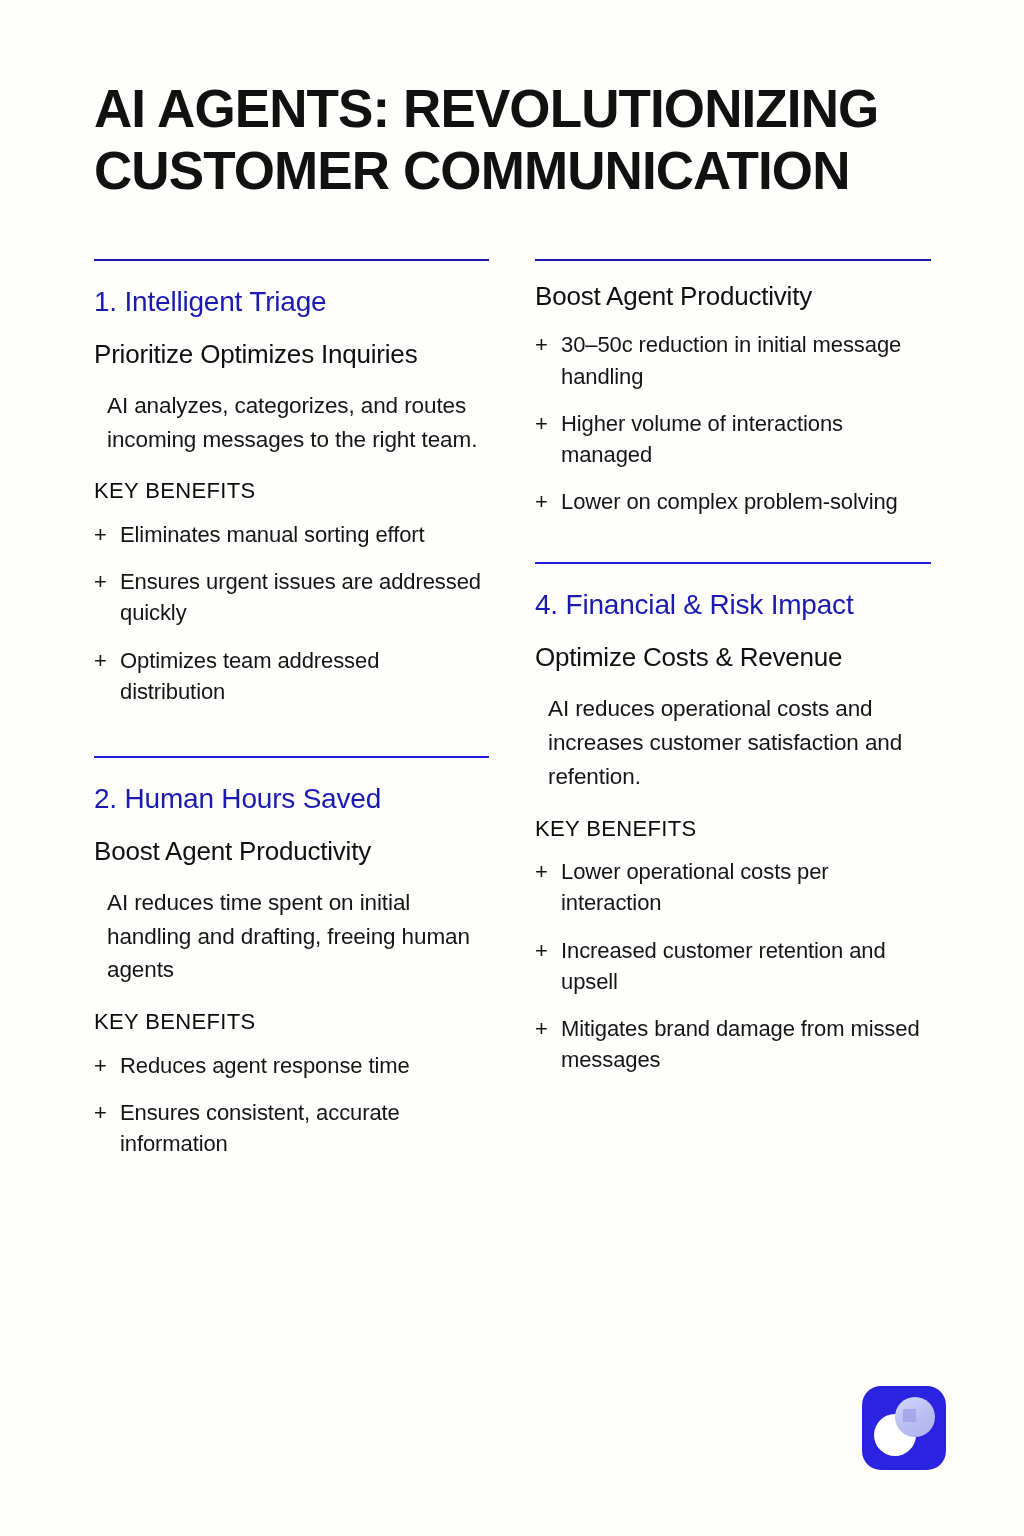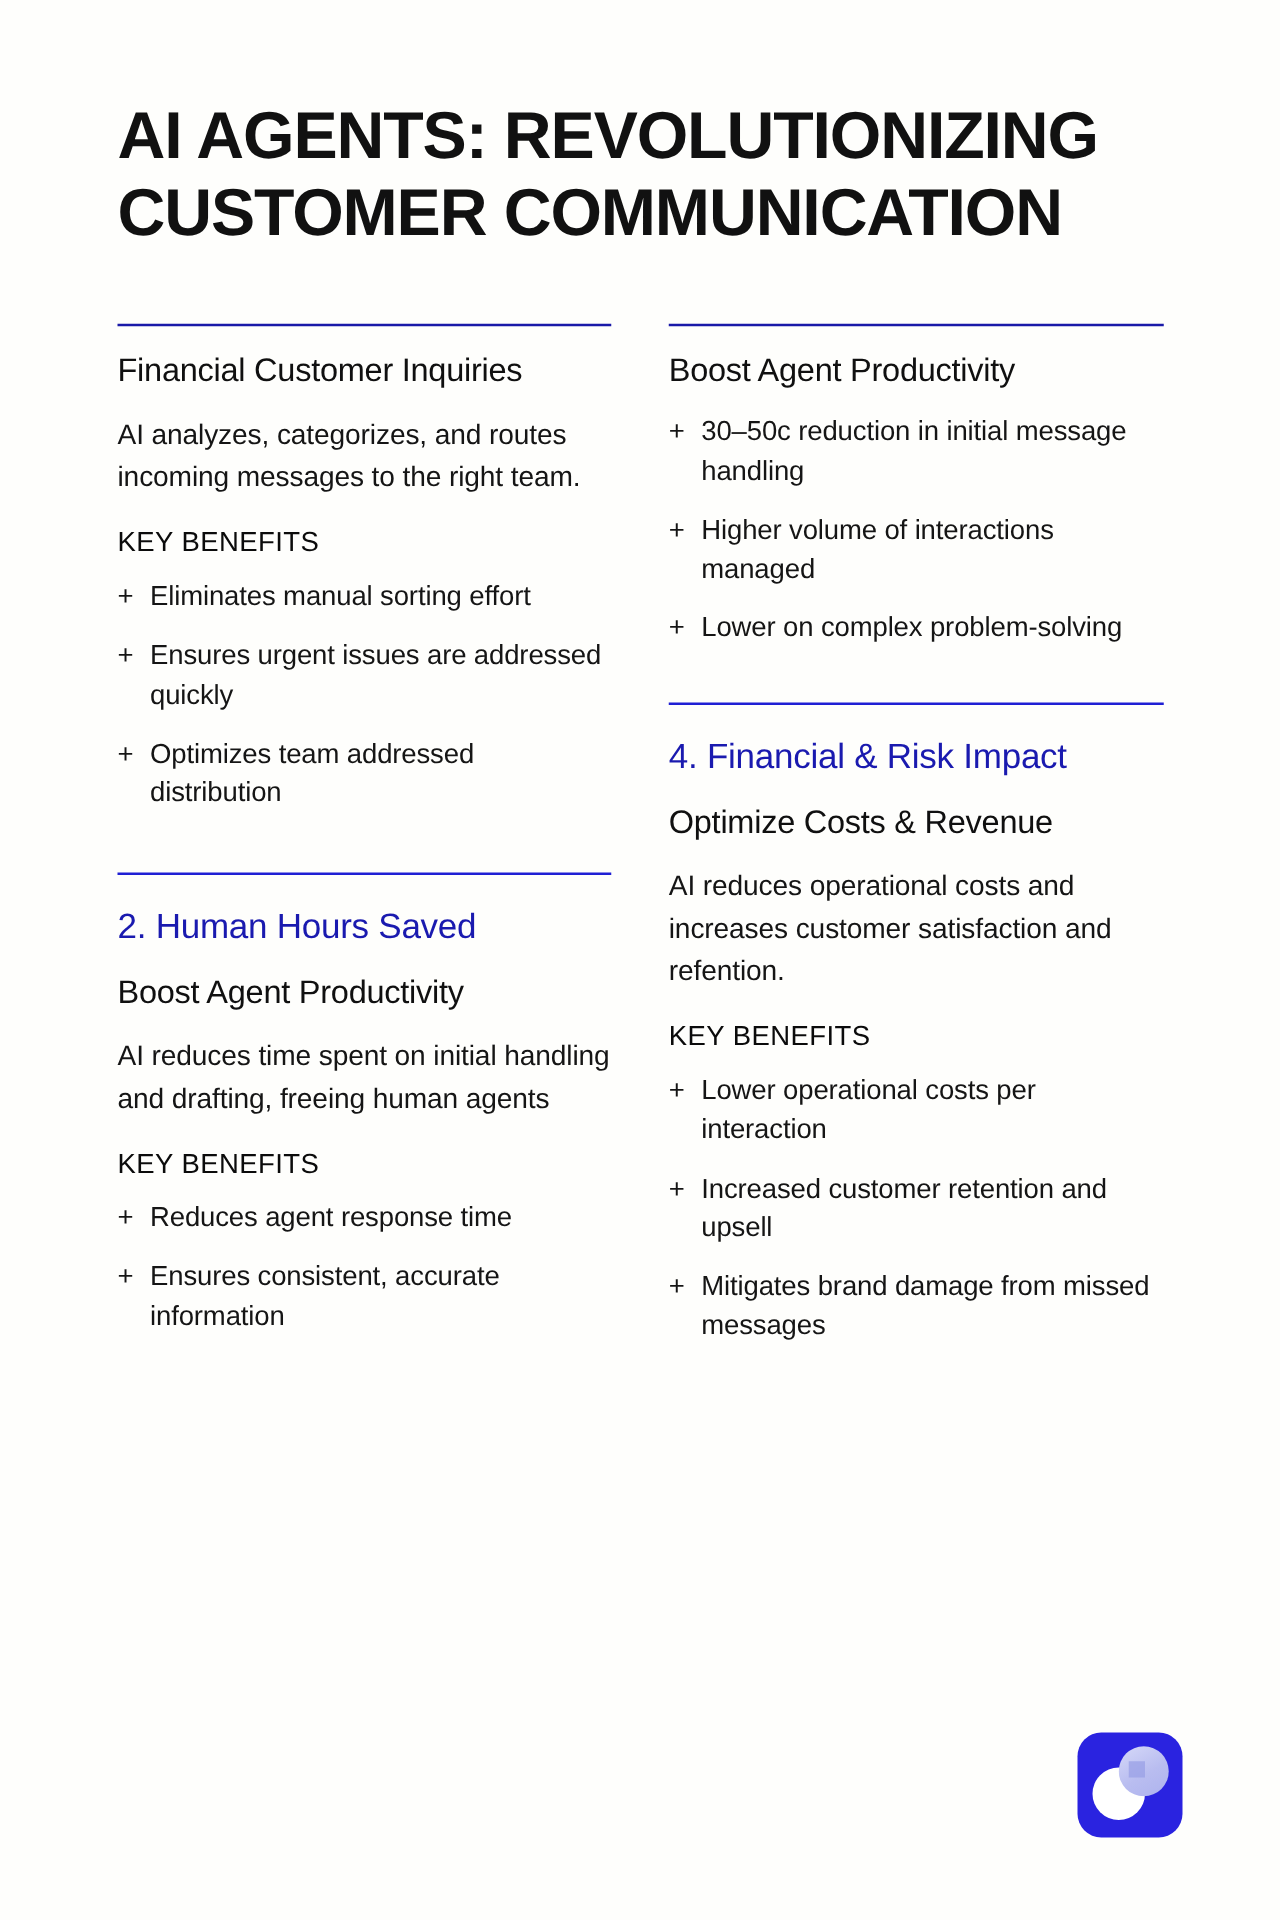--- a/index.html
+++ b/index.html
@@ -193,6 +193,7 @@
 
       <hr class="rule">
       <div class="section">
+        <h2 class="sec-title">1. Intelligent Triage</h2>
         <h3 class="sec-sub">Financial Customer Inquiries</h3>
         <p class="sec-desc">AI analyzes, categorizes, and routes incoming messages to the right team.</p>
         <p class="benefits-label">KEY BENEFITS</p>

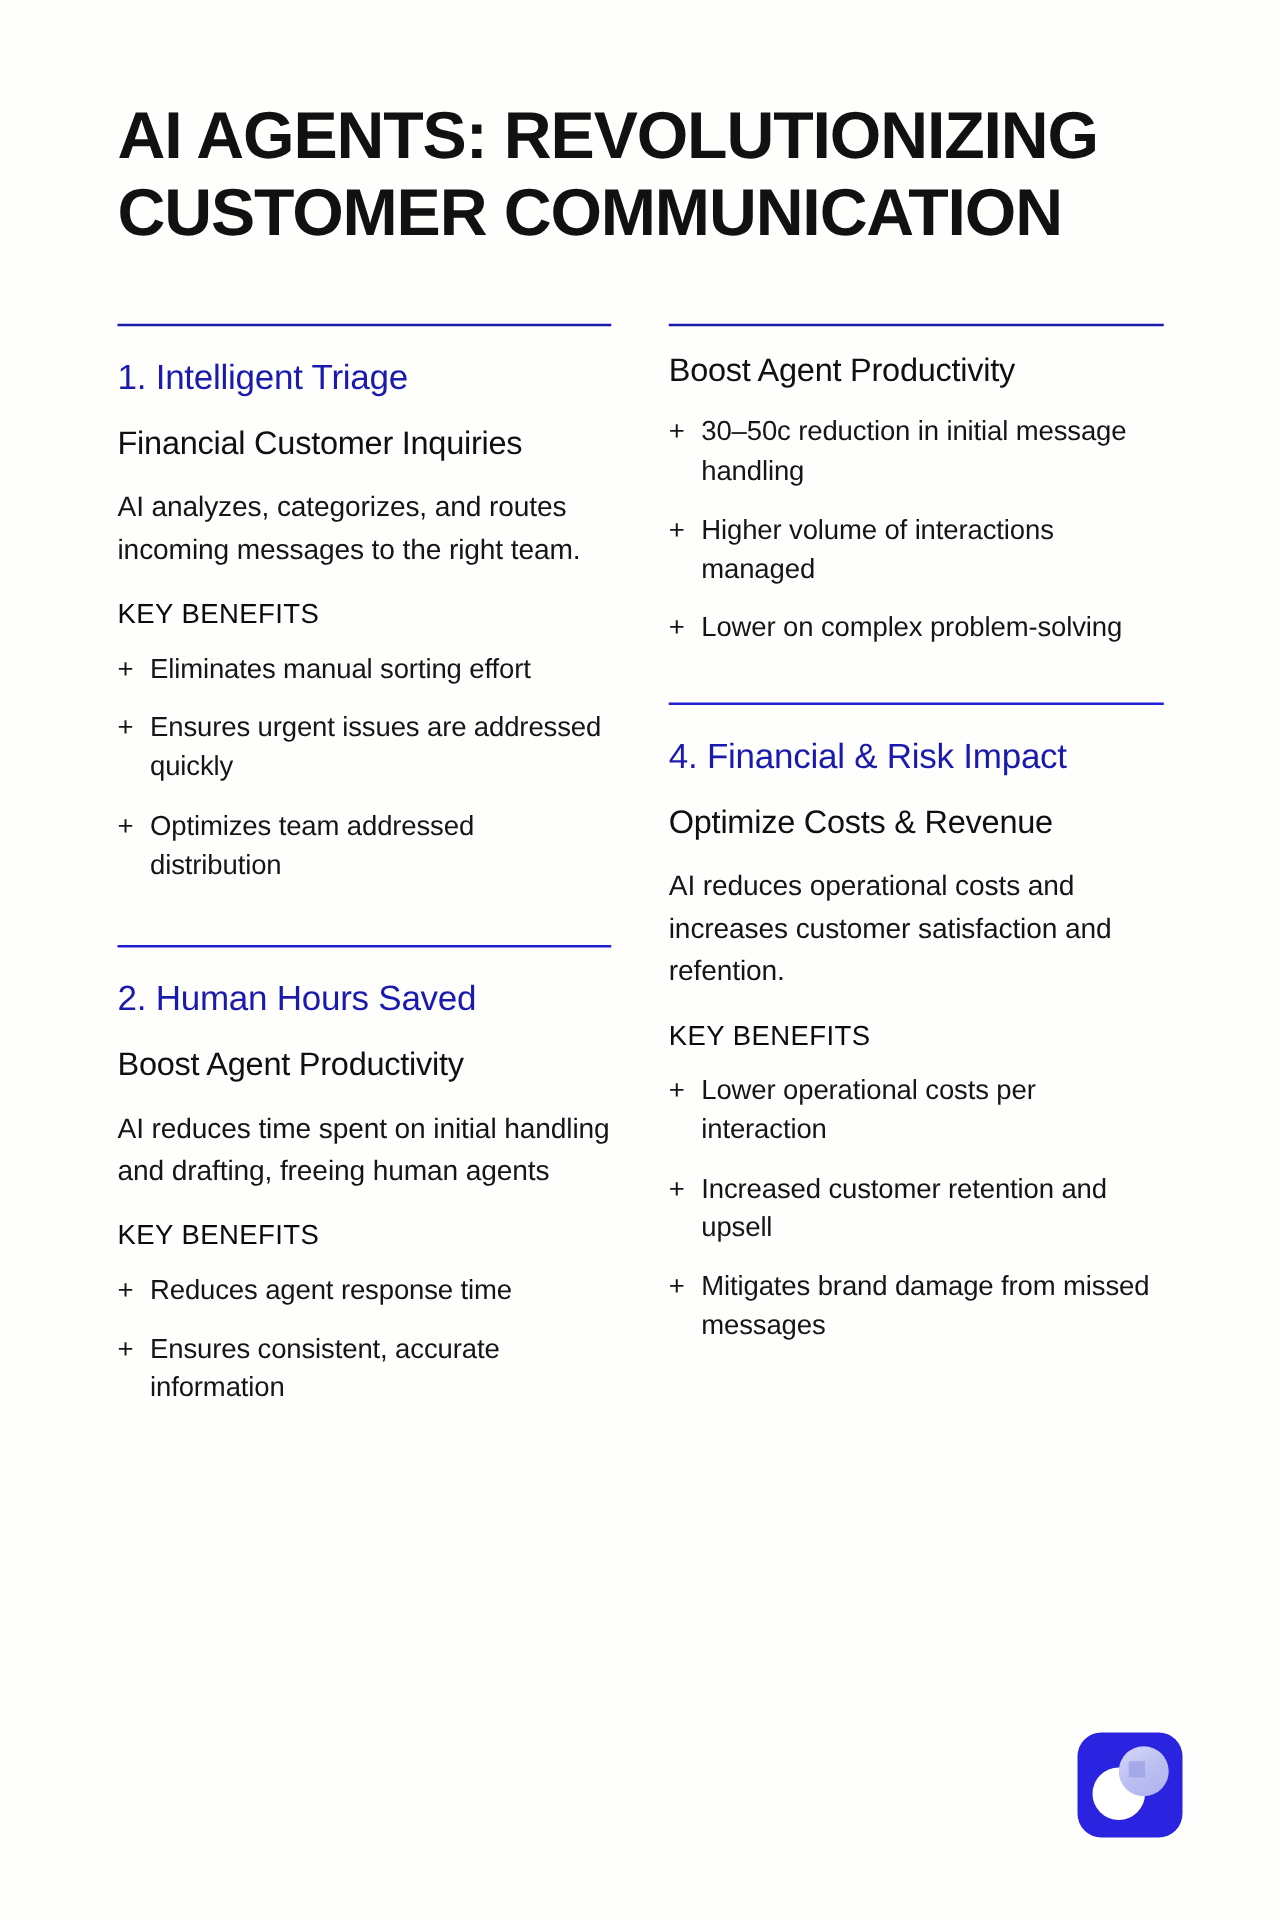--- a/index.html
+++ b/index.html
@@ -194,7 +194,7 @@
       <hr class="rule">
       <div class="section">
         <h2 class="sec-title">1. Intelligent Triage</h2>
-        <h3 class="sec-sub">Financial Customer Inquiries</h3>
+        <h3 class="sec-sub">Prioritize Optimizes Inquiries</h3>
         <p class="sec-desc">AI analyzes, categorizes, and routes incoming messages to the right team.</p>
         <p class="benefits-label">KEY BENEFITS</p>
         <ul class="bullets">

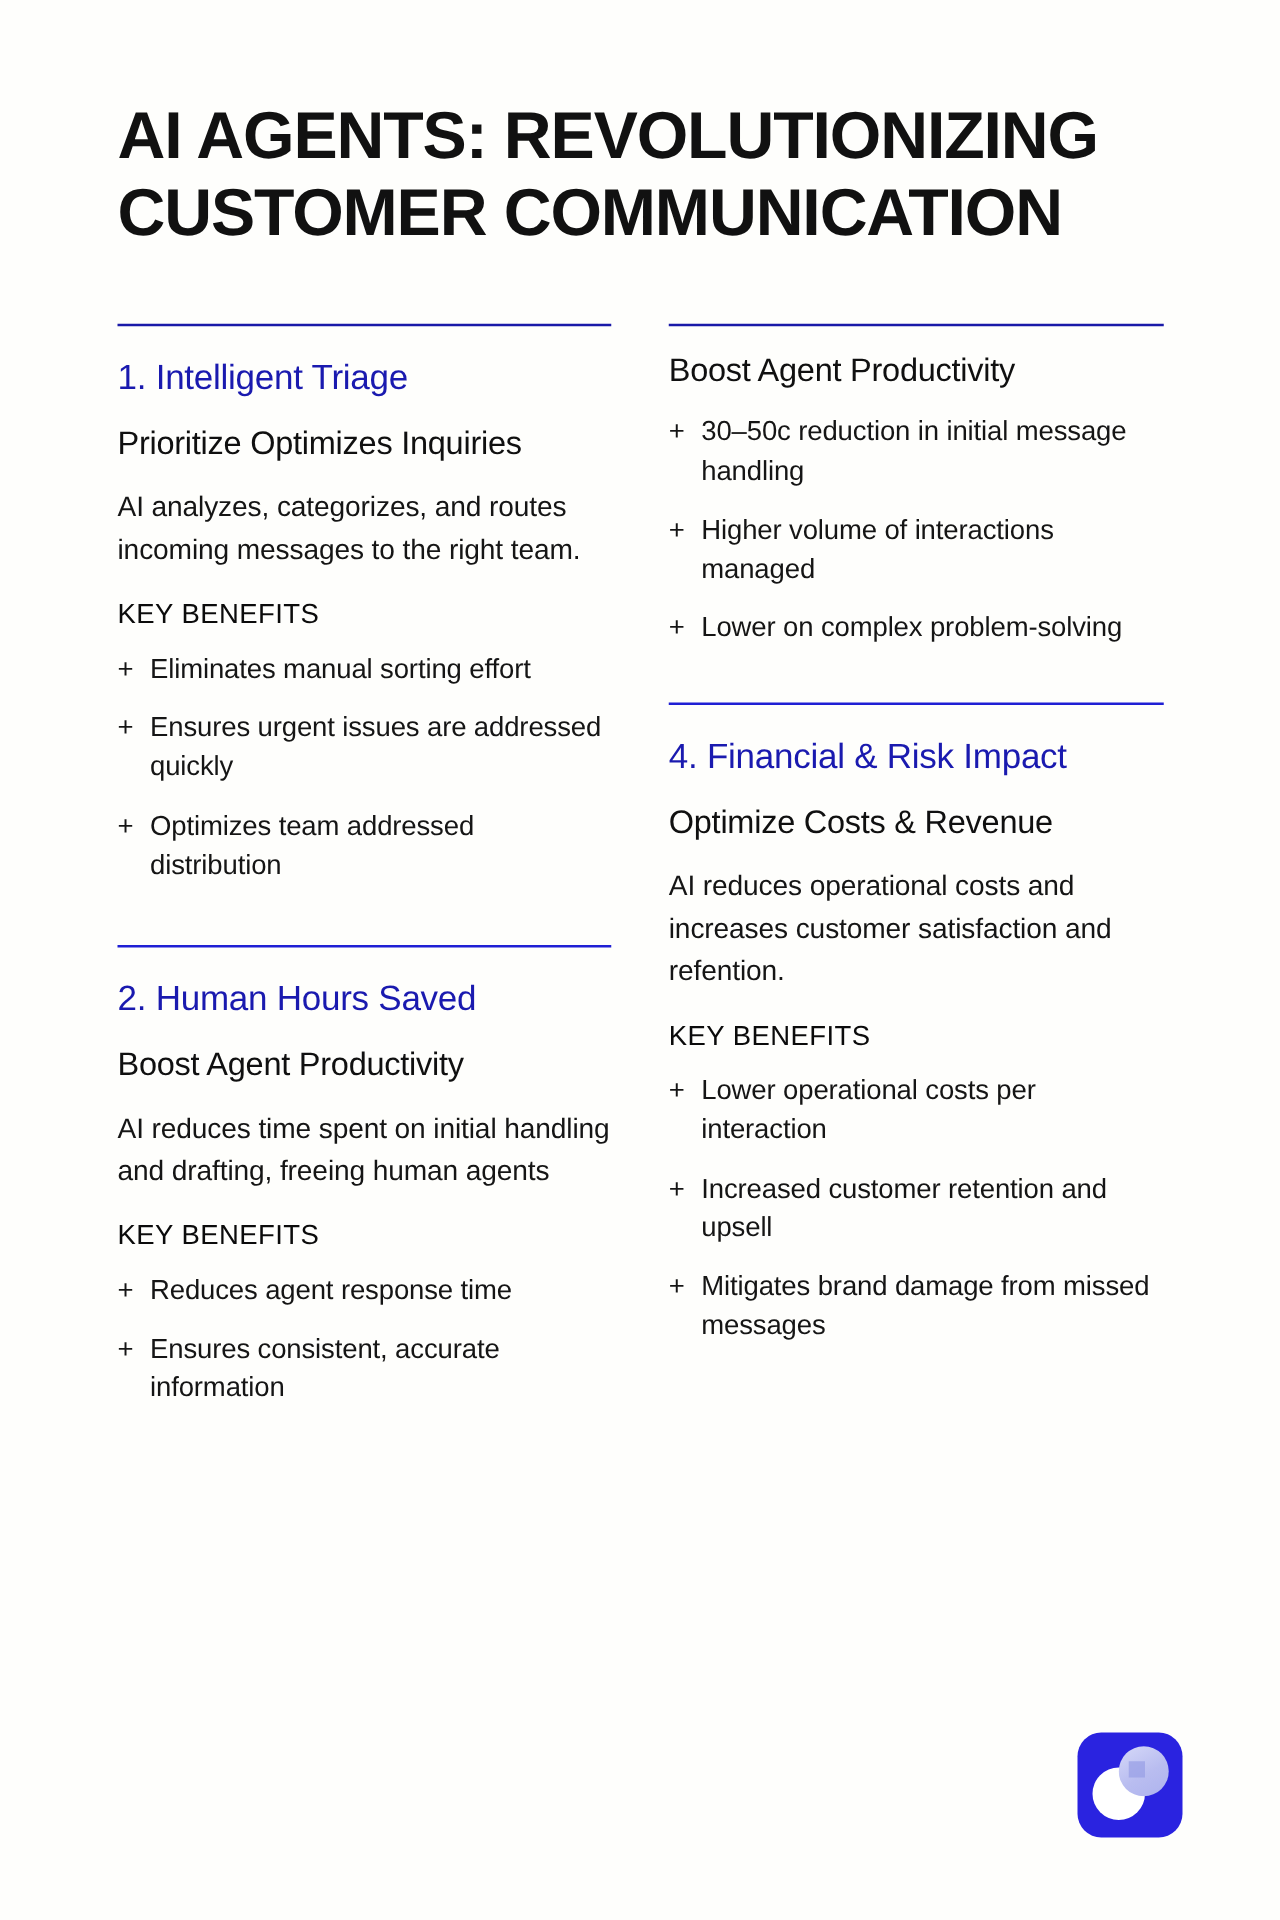--- a/index.html
+++ b/index.html
@@ -101,7 +101,7 @@
     line-height: 1.5;
     font-weight: normal;
     color: #151515;
-    margin: 18px 0 0 0;
+    margin: 18px 0 0 13px;
     letter-spacing: -0.1px;
   }
   .benefits-label {

